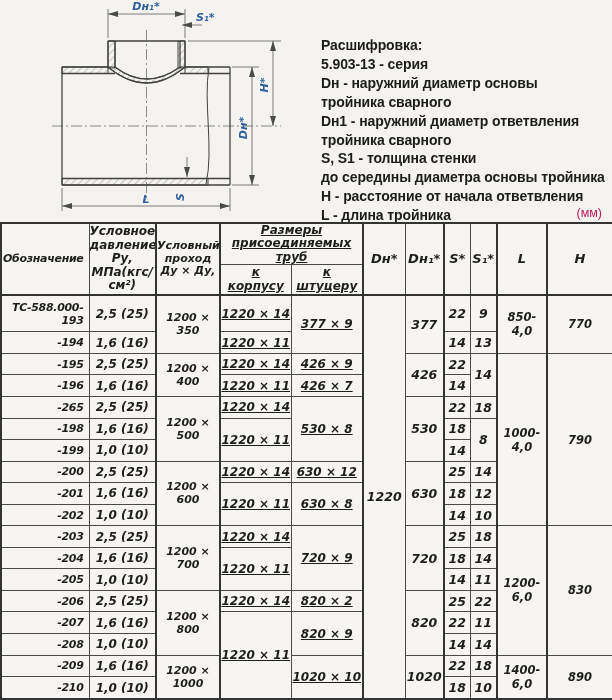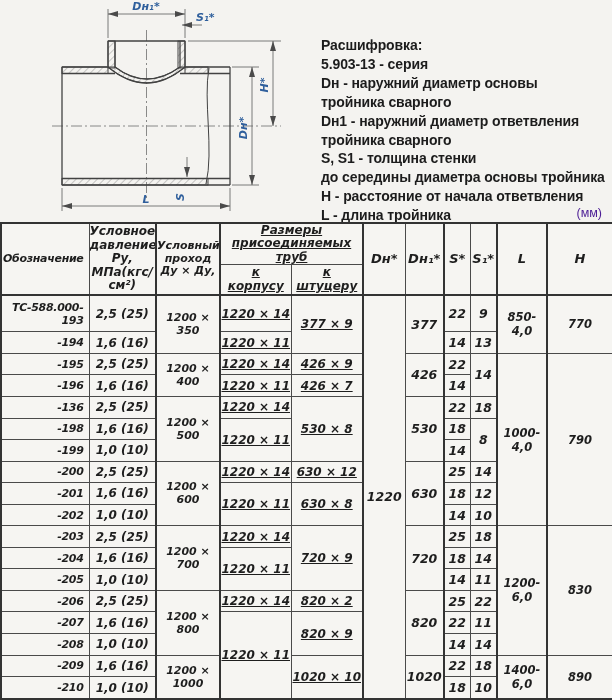--- a/index.html
+++ b/index.html
@@ -20,7 +20,7 @@
   
   .units {
     position:absolute; top:206px; right:10px;
-    font-size:12.5px; color:#4c1d95;
+    font-size:12.5px; color:#be185d;
   }
   
   .drawing { position:absolute; left:0; top:0; }

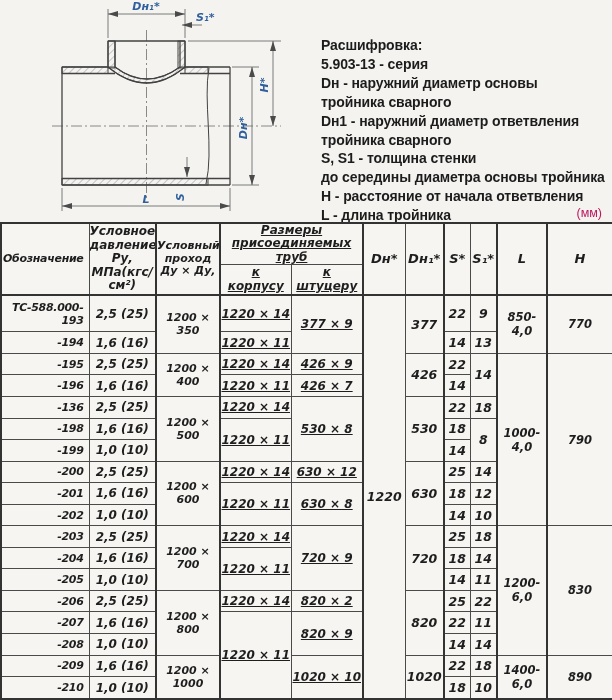--- a/index.html
+++ b/index.html
@@ -230,7 +230,7 @@
         <td class="c7">14</td>
       </tr>
       <tr>
-        <td class="c0">-136</td>
+        <td class="c0">-265</td>
         <td class="c1">2,5 (25)</td>
         <td class="c2" rowspan="3">1200 × 500</td>
         <td class="c3">1220 × 14</td>

